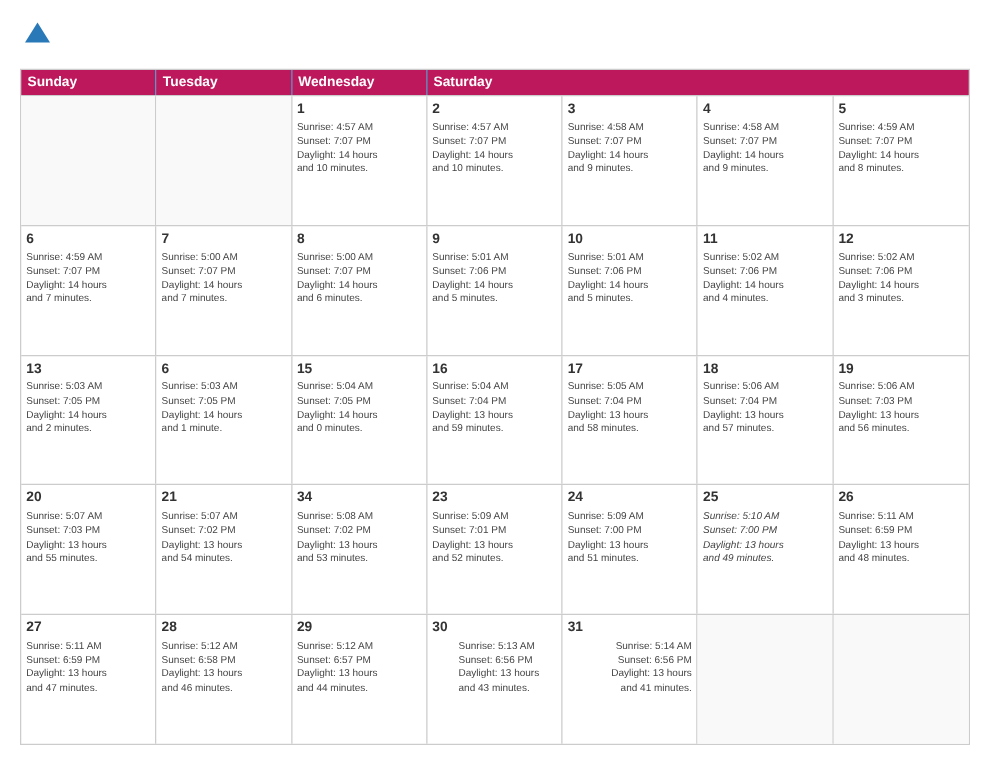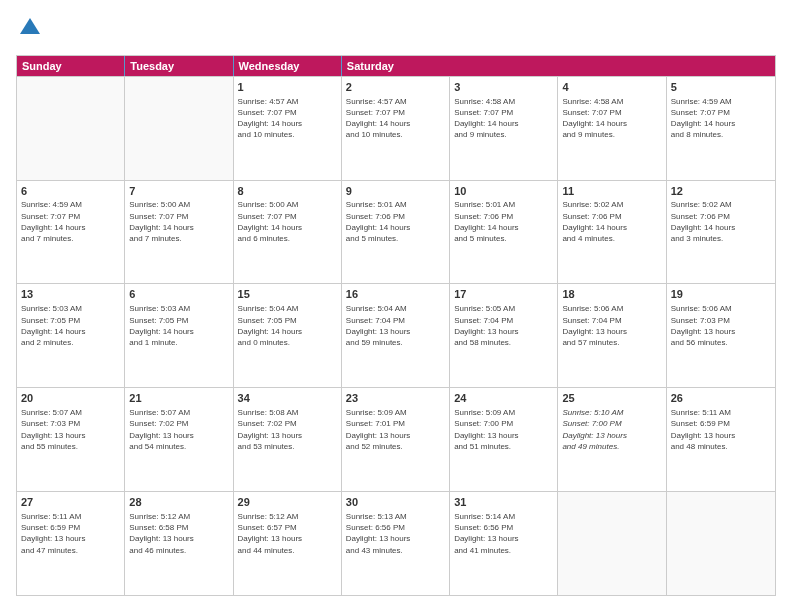--- a/index.html
+++ b/index.html
@@ -357,7 +357,7 @@
           </div>
           <div class="cal-cell">
             <span class="day-number">30</span>
-            <div class="cell-detail" style="white-space: pre-line;">Sunrise: 5:13 AM
+            <div class="cell-detail" style="white-space: pre-line; margin-left: 21px;">Sunrise: 5:13 AM
 Sunset: 6:56 PM
 Daylight: 13 hours
 and 43 minutes.</div>

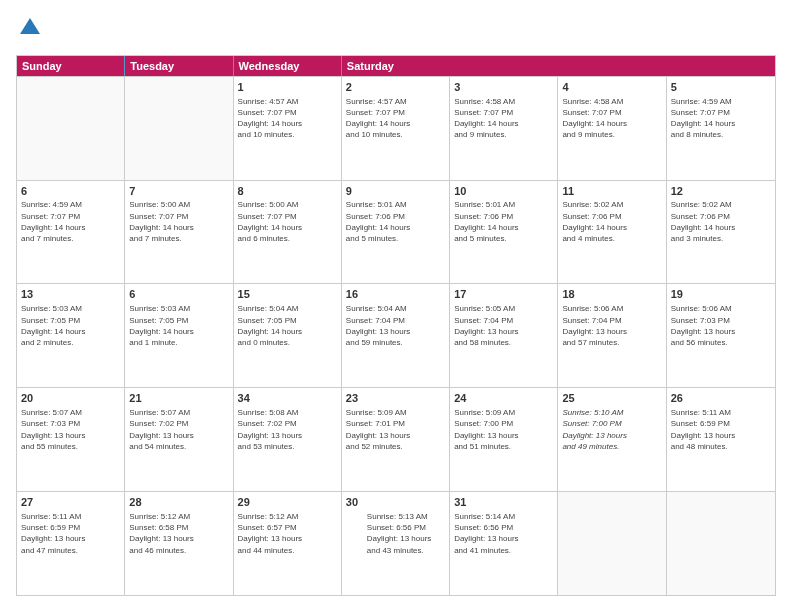--- a/index.html
+++ b/index.html
@@ -364,7 +364,7 @@
           </div>
           <div class="cal-cell">
             <span class="day-number">31</span>
-            <div class="cell-detail" style="white-space: pre-line;">Sunrise: 5:14 AM
+            <div class="cell-detail" style="white-space: pre-line; text-align: right;">Sunrise: 5:14 AM
 Sunset: 6:56 PM
 Daylight: 13 hours
 and 41 minutes.</div>

